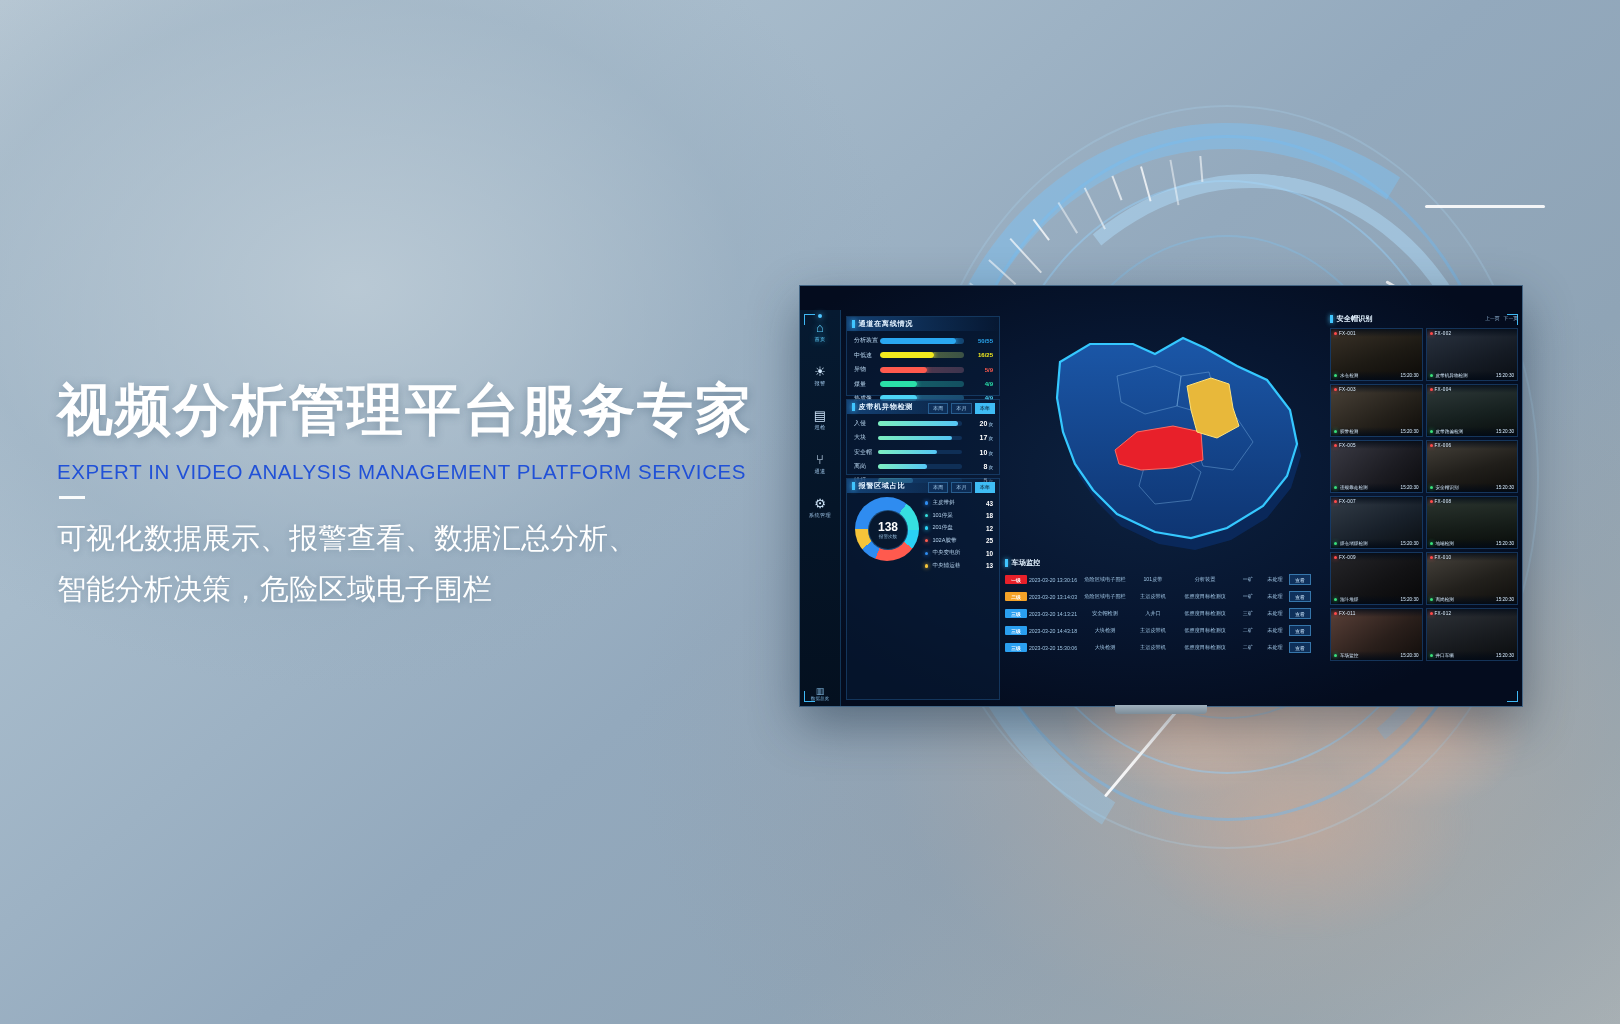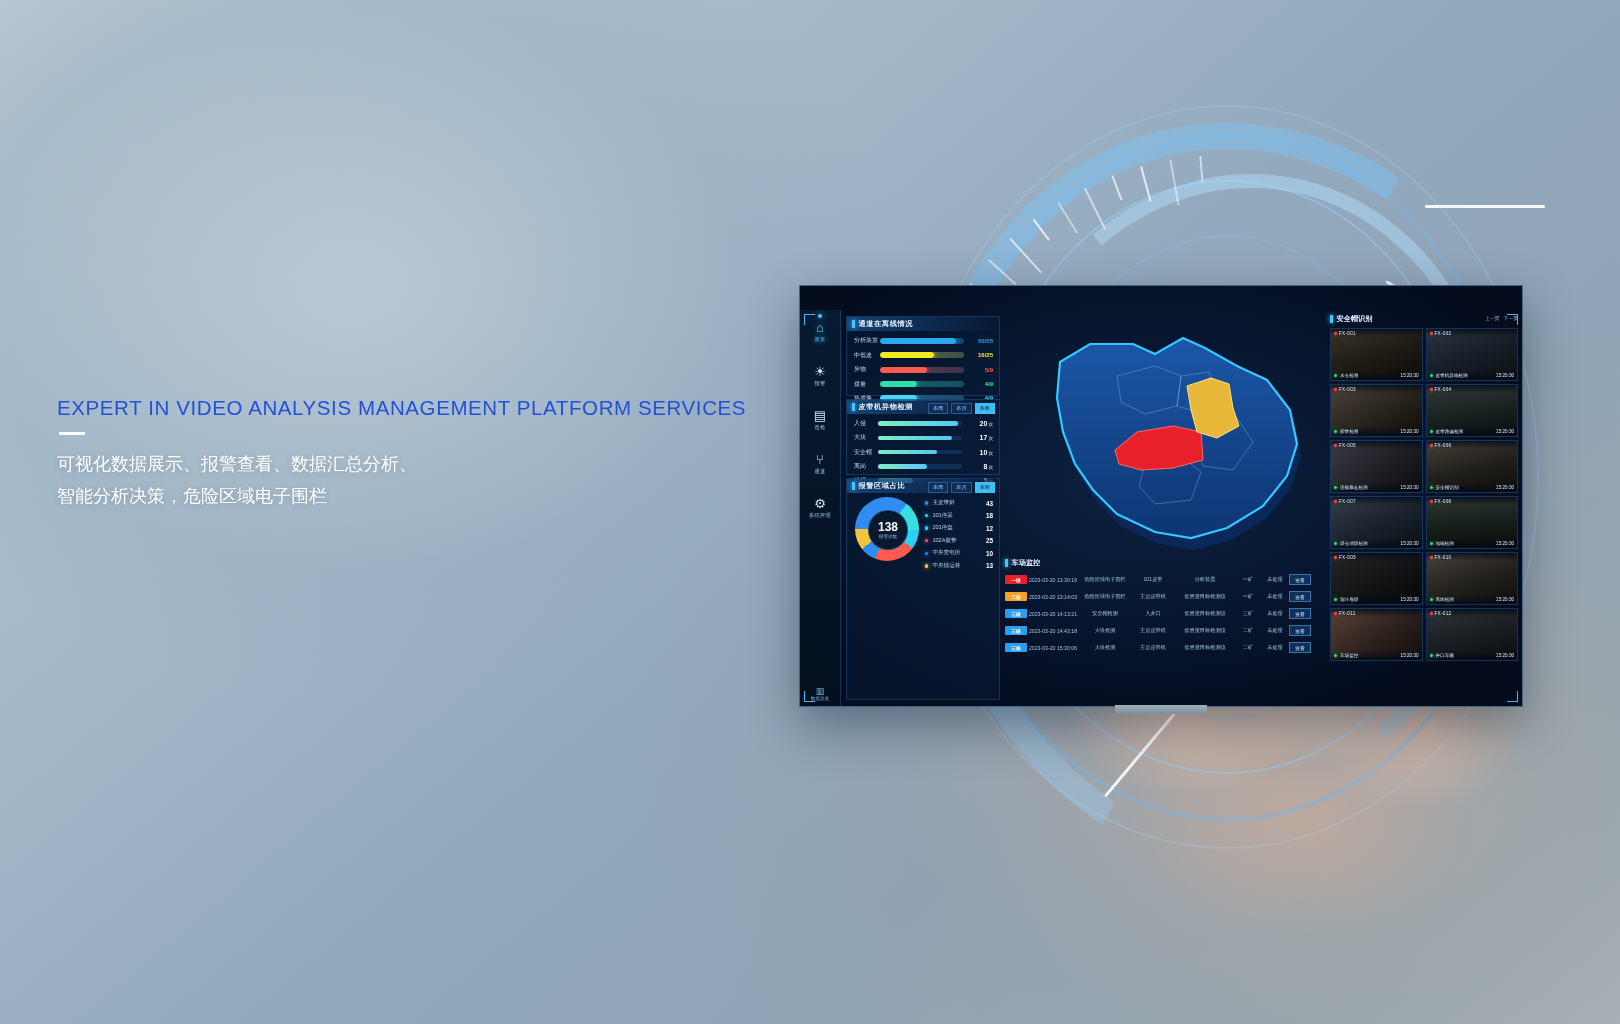--- a/index.html
+++ b/index.html
@@ -245,6 +245,7 @@
 </div>
 
 <div class="copy">
+  <h1 class="headline">视频分析管理平台服务专家</h1>
   <p class="subhead">EXPERT IN VIDEO ANALYSIS MANAGEMENT PLATFORM SERVICES</p>
   <div class="rule"></div>
   <p class="desc">可视化数据展示、报警查看、数据汇总分析、</p>

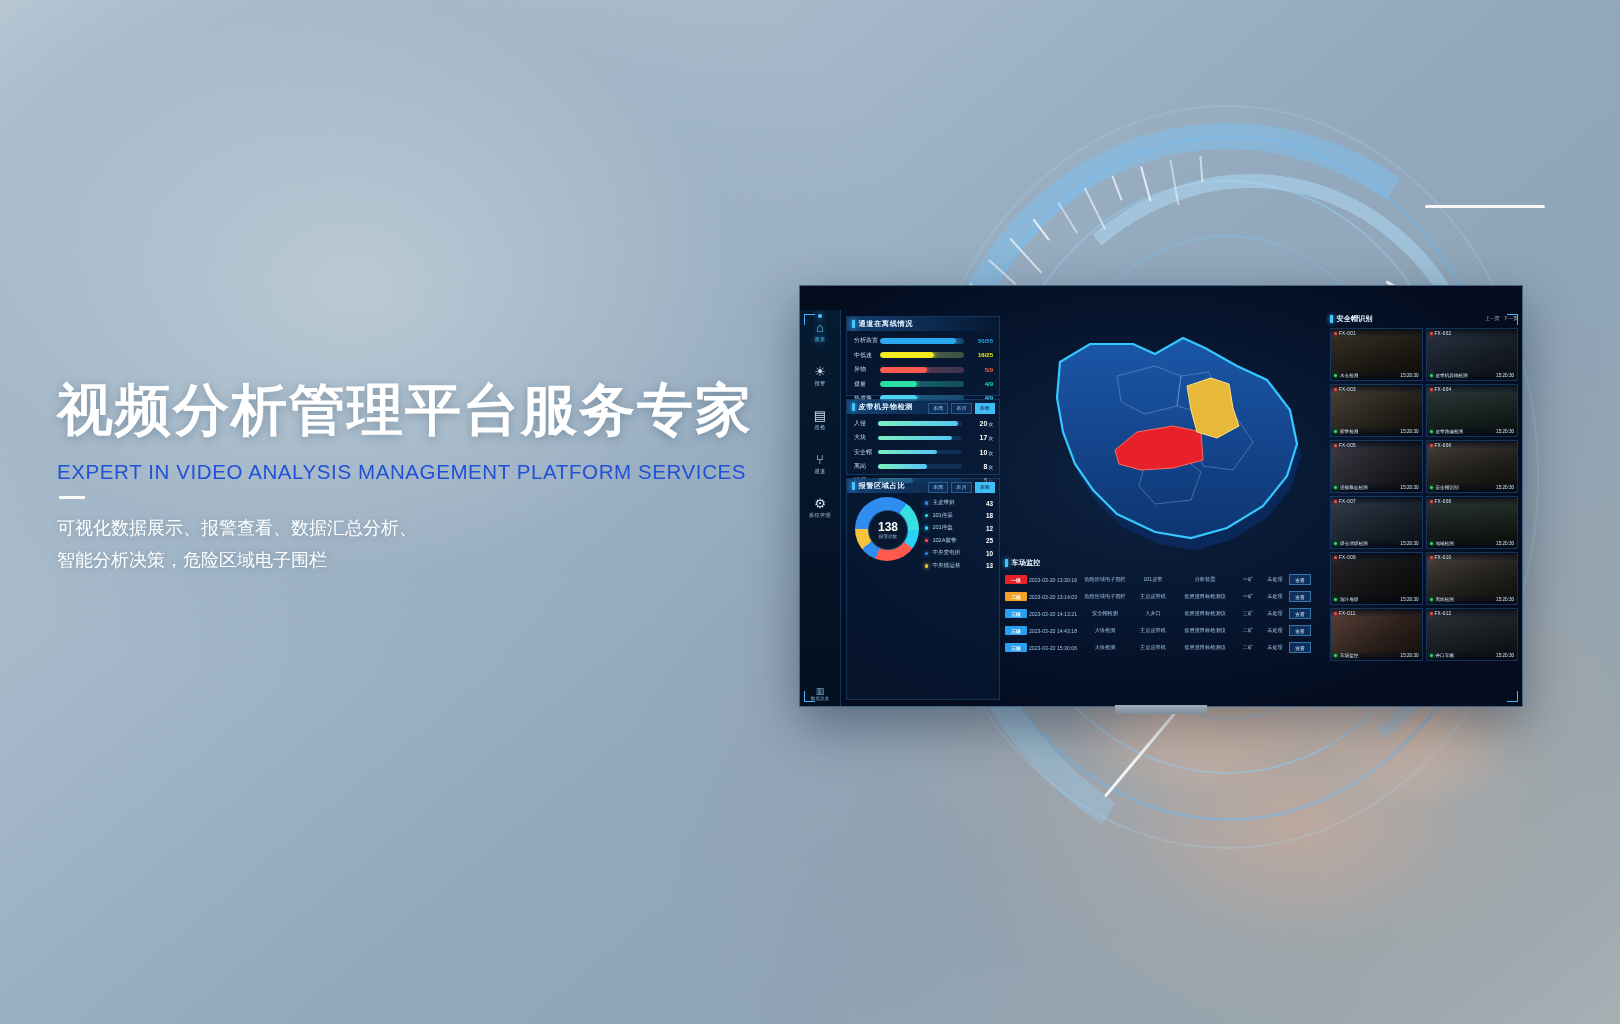--- a/index.html
+++ b/index.html
@@ -61,7 +61,7 @@
     font-weight:400;opacity:.97;
   }
   .rule{width:26px;height:3px;background:#fff;margin:12px 0 14px 2px;opacity:.95;}
-  .desc{margin:0;font-size:18px;line-height:1.75;color:#ffffff;font-weight:400;
+  .desc{margin:0;font-size:29px;line-height:1.75;color:#ffffff;font-weight:400;
     text-shadow:0 1px 6px rgba(40,70,95,.25);}
 
   

